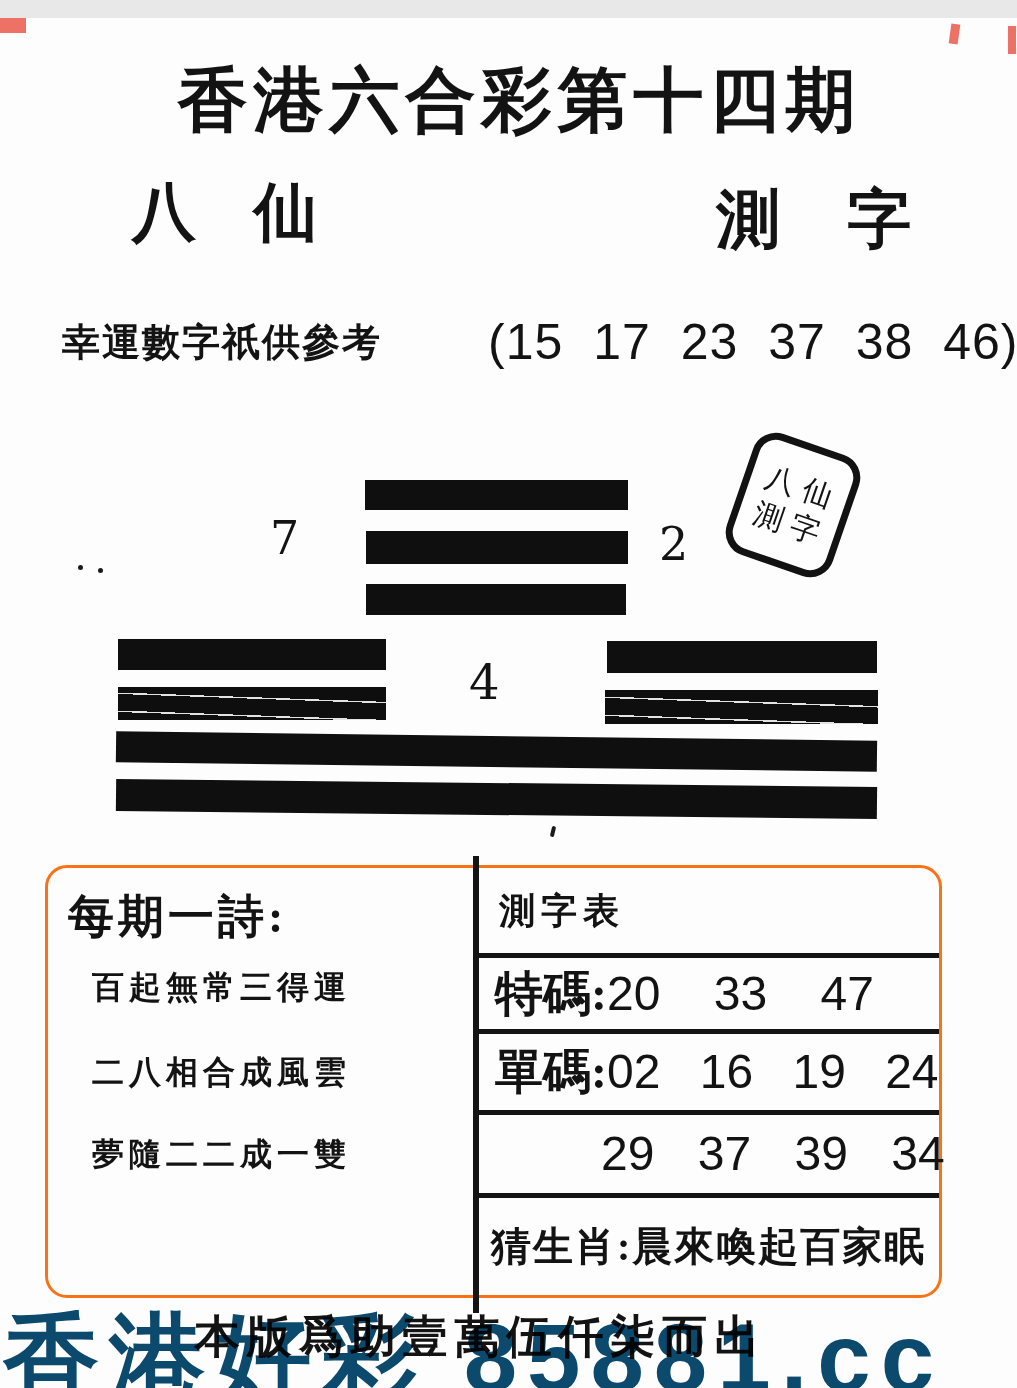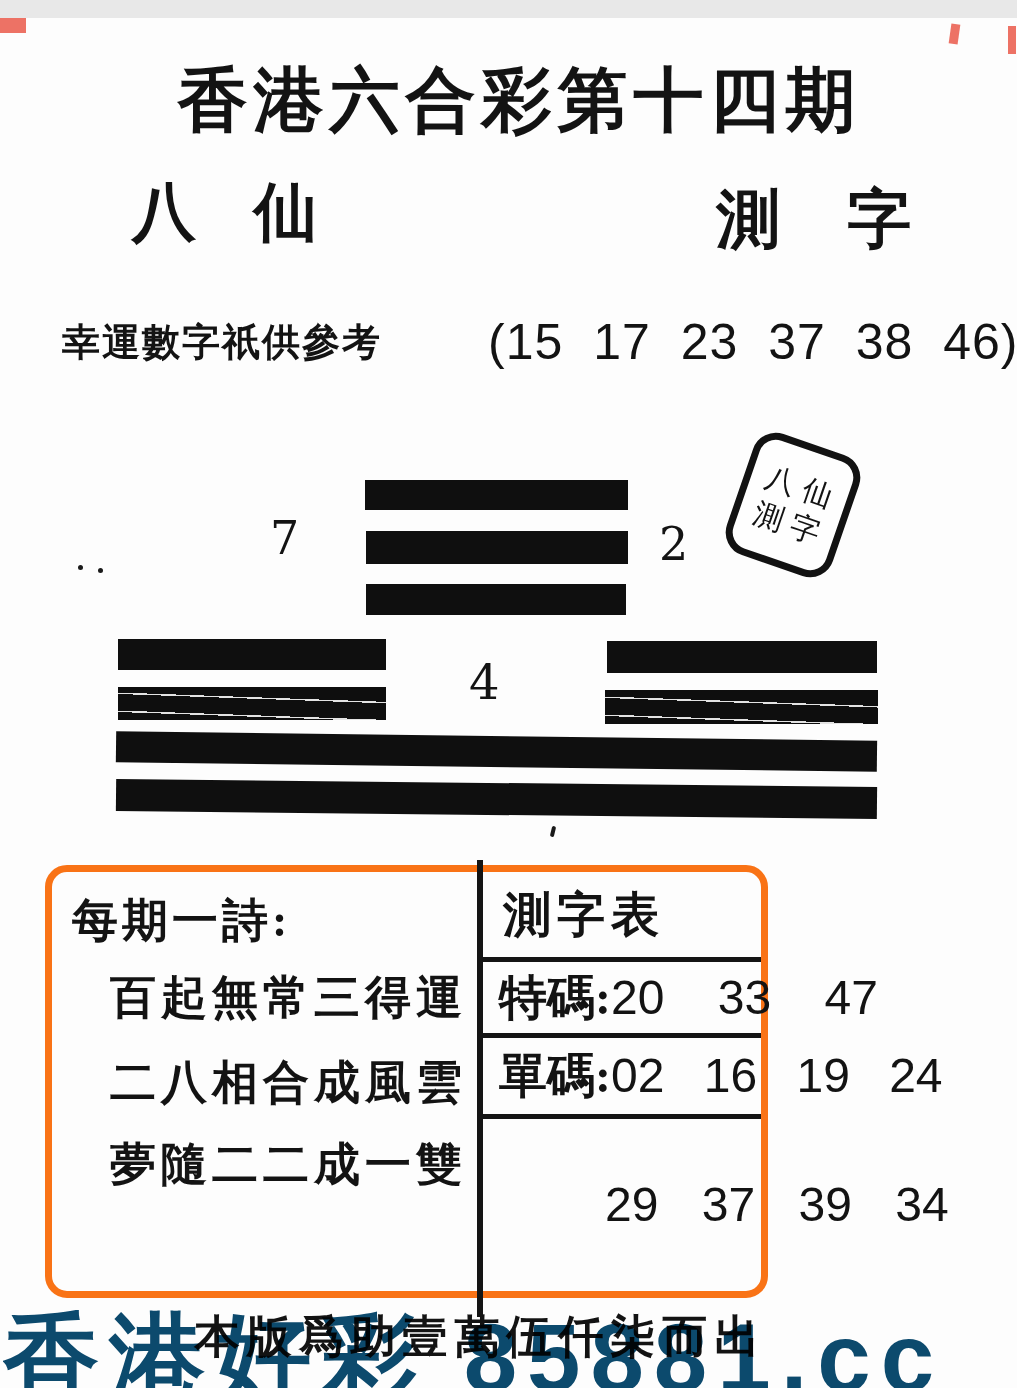--- a/index.html
+++ b/index.html
@@ -52,8 +52,8 @@
   .stamp-line { font-size:30px; line-height:1; letter-spacing:0.28em; text-indent:0.28em; white-space:nowrap; }
   
   .table {
-    position:absolute; top:847px; left:45px; width:723px; height:433px;
-    border:7px solid #f97316; border-radius:22px;
+    position:absolute; top:847px; left:45px; width:897px; height:433px;
+    border:3px solid #f97316; border-radius:22px;
   }
   .v-divider { position:absolute; left:425px; top:-12px; width:6px; height:457px; background:#141414; }
   .poem-panel { position:absolute; left:0; top:0; width:425px; height:100%; }

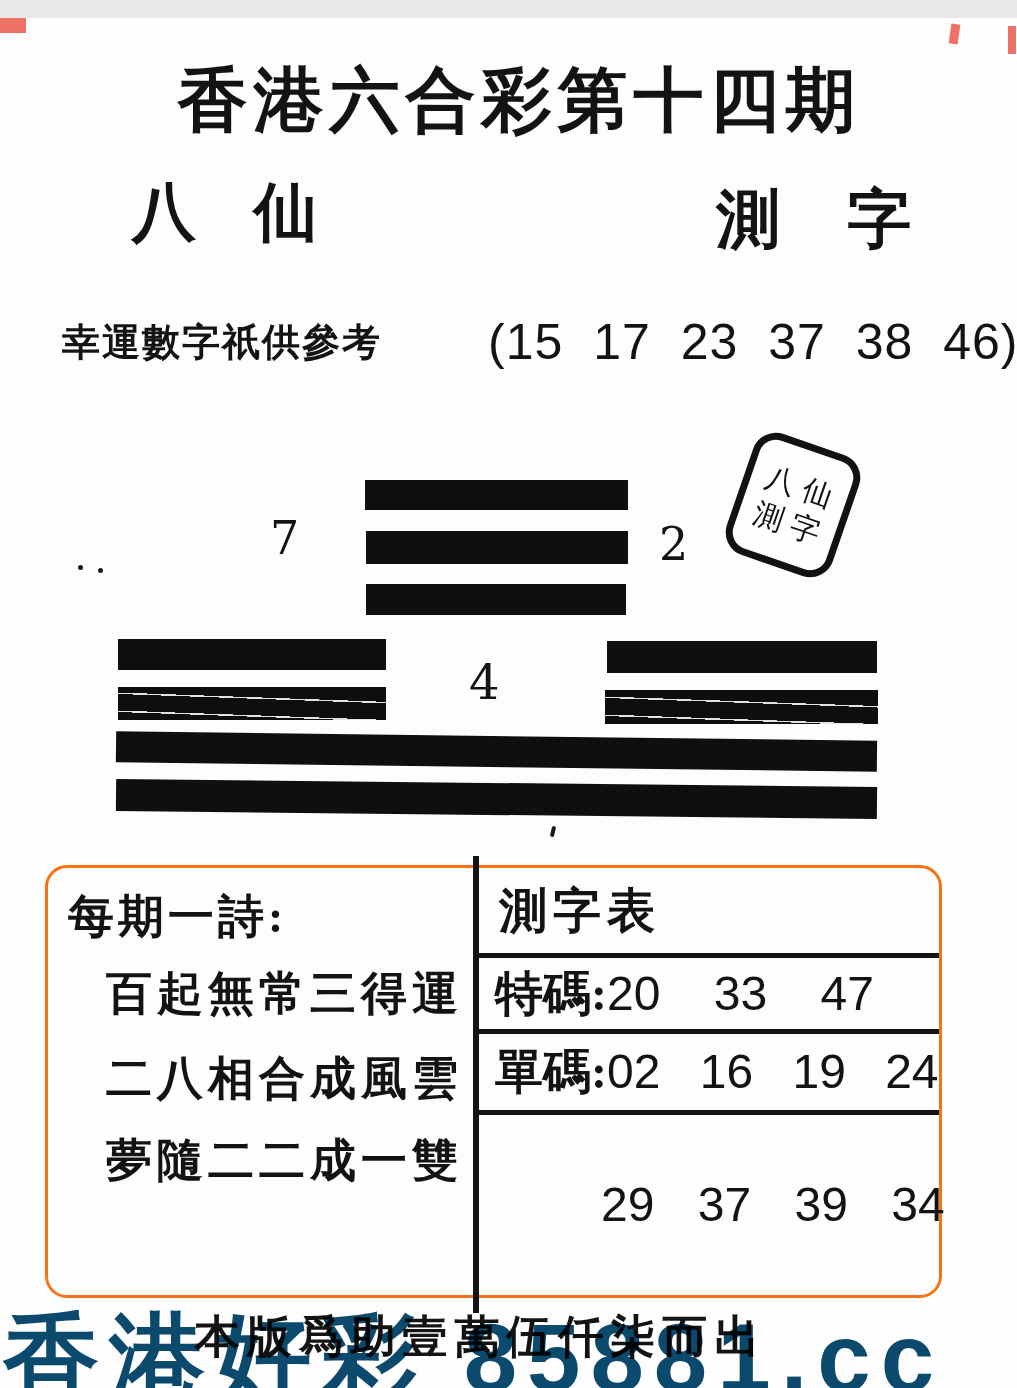--- a/index.html
+++ b/index.html
@@ -66,7 +66,7 @@
   .r-row:last-child { border-bottom:none; flex:1; }
   .r-row-header { height:90px; } .r-row-special { height:76px; }
   .r-row-single { height:81px; } .r-row-cont { height:83px; }
-  .r-header-text { padding-left:20px; font-weight:bold; font-size:48px; line-height:1; letter-spacing:6px; white-space:nowrap; }
+  .r-header-text { padding-left:20px; font-weight:bold; font-size:36px; line-height:1; letter-spacing:6px; white-space:nowrap; }
   .r-label { padding-left:16px; font-weight:bold; font-size:48px; line-height:1; white-space:nowrap; }
   .r-nums { font-family:Liberation Sans, sans-serif; font-size:48px; line-height:1; white-space:nowrap; }
   .nums-special { word-spacing:40px; }

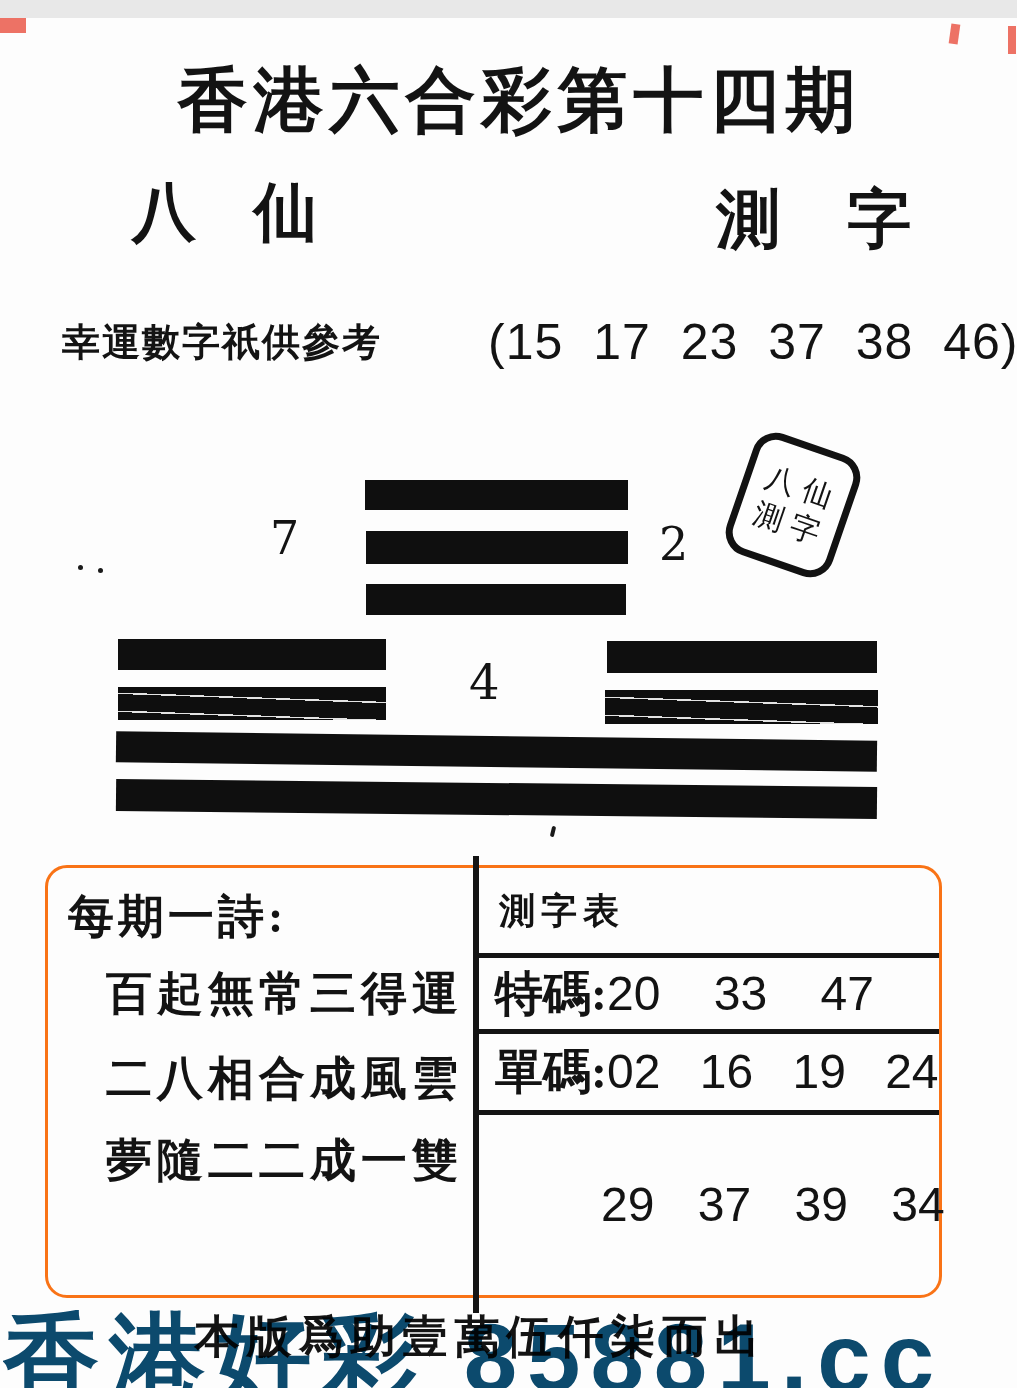--- a/index.html
+++ b/index.html
@@ -58,7 +58,7 @@
   .v-divider { position:absolute; left:425px; top:-12px; width:6px; height:457px; background:#141414; }
   .poem-panel { position:absolute; left:0; top:0; width:425px; height:100%; }
   .poem-header { position:absolute; left:20px; top:26px; font-weight:bold; font-size:46px; line-height:1; letter-spacing:4px; white-space:nowrap; }
-  .poem-line { position:absolute; left:58px; font-weight:bold; font-size:46px; line-height:1; letter-spacing:5px; white-space:nowrap; }
+  .poem-line { position:absolute; left:44px; font-weight:bold; font-size:32px; line-height:1; letter-spacing:5px; white-space:nowrap; }
   .poem-line-1 { top:103px; } .poem-line-2 { top:188px; }
   .poem-line-3 { top:270px; } .poem-line-4 { top:350px; }
   .right-col { position:absolute; left:431px; top:0; right:0; height:100%; display:flex; flex-direction:column; }

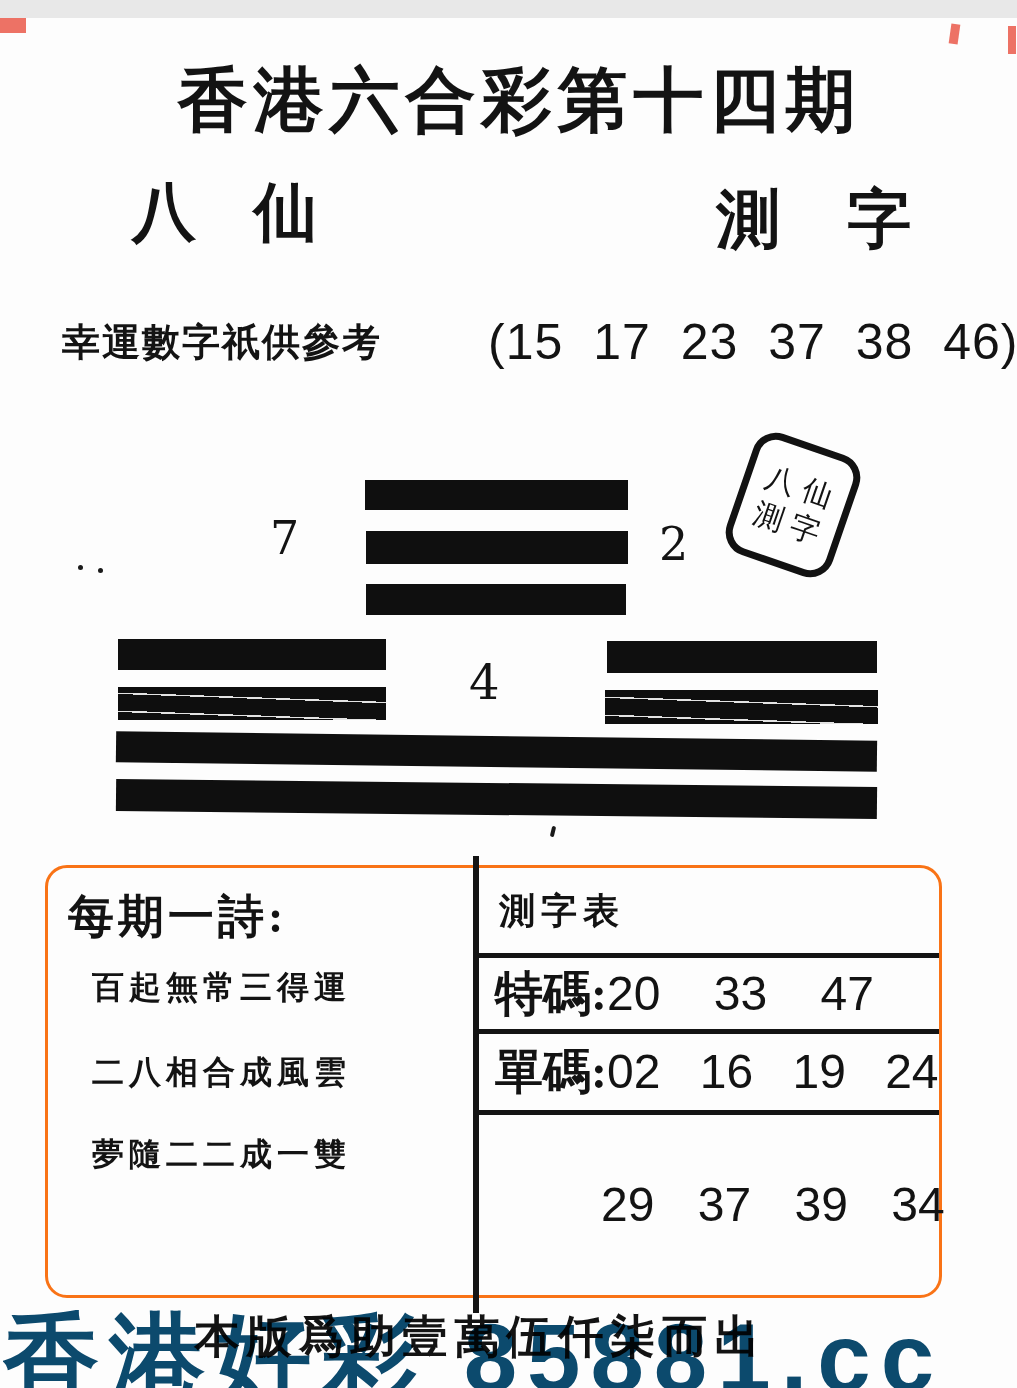--- a/index.html
+++ b/index.html
@@ -147,6 +147,9 @@
       <div class="r-row r-row-cont">
         <div class="r-nums nums-cont">29 37 39 34</div>
       </div>
+      <div class="r-row">
+        <div class="zodiac-text">猜生肖:晨來喚起百家眠</div>
+      </div>
     </div>
   </div>
 

